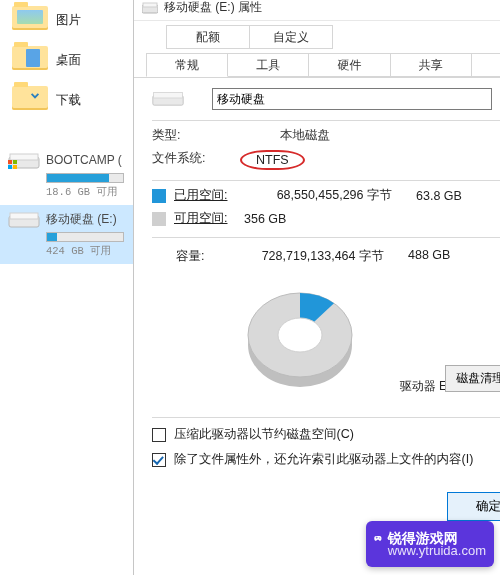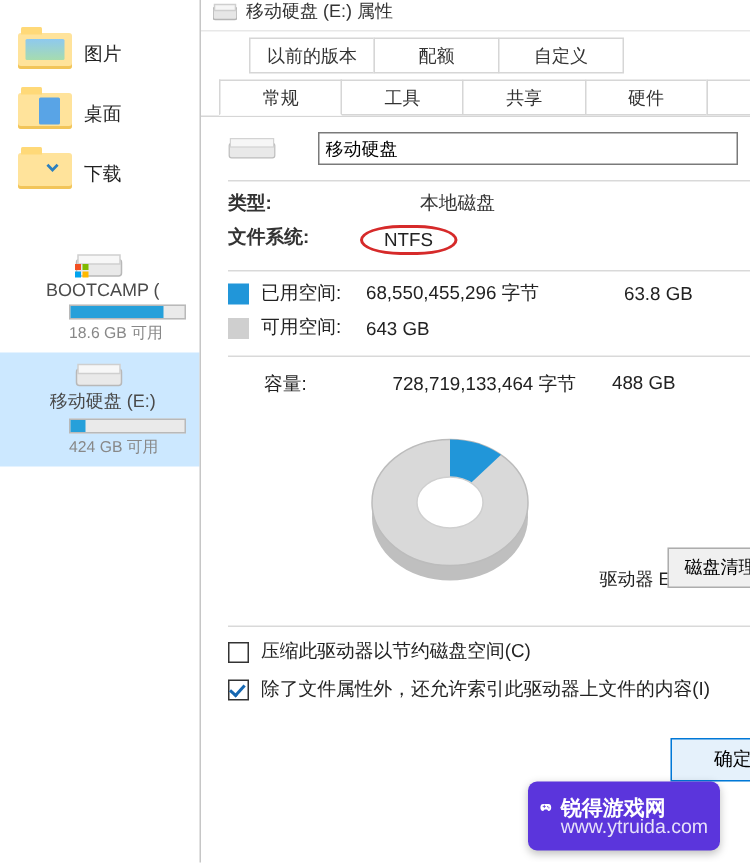--- a/index.html
+++ b/index.html
@@ -19,7 +19,7 @@
   
   .explorer {
     position: absolute;
-    left: 0; top: 16px; width: 135px; height: 470px;
+    left: 0; top: 0; width: 135px; height: 470px;
     background: #fff;
   }
   .qa-row { display: flex; align-items: center; height: 40px; padding: 3px 6px 3px 12px; }

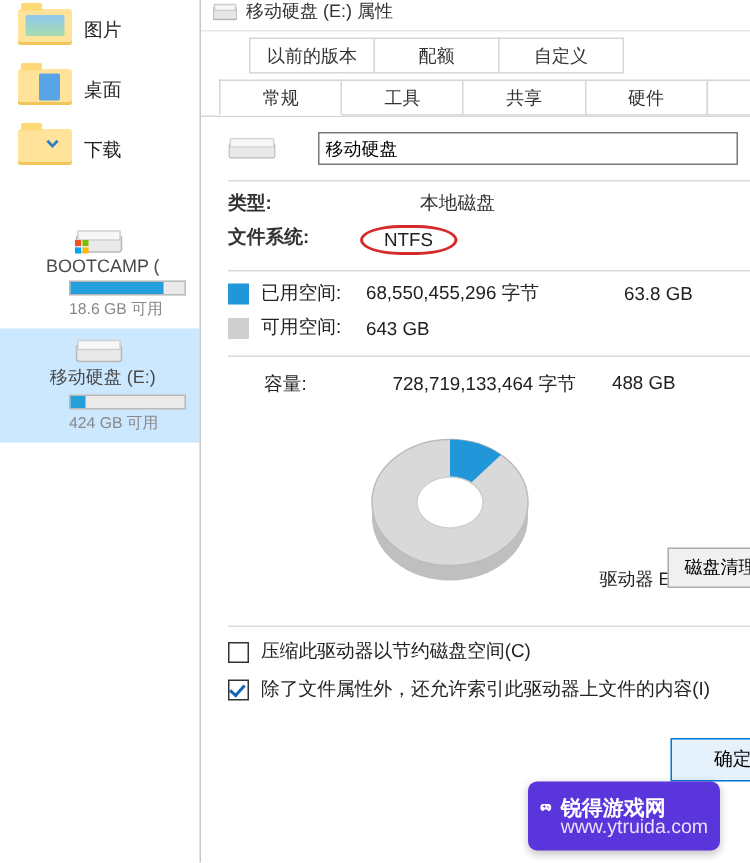--- a/index.html
+++ b/index.html
@@ -224,7 +224,6 @@
   </div>
 
   <div class="tabs-row row1">
-    <div class="tab">以前的版本</div>
     <div class="tab">配额</div>
     <div class="tab">自定义</div>
   </div>

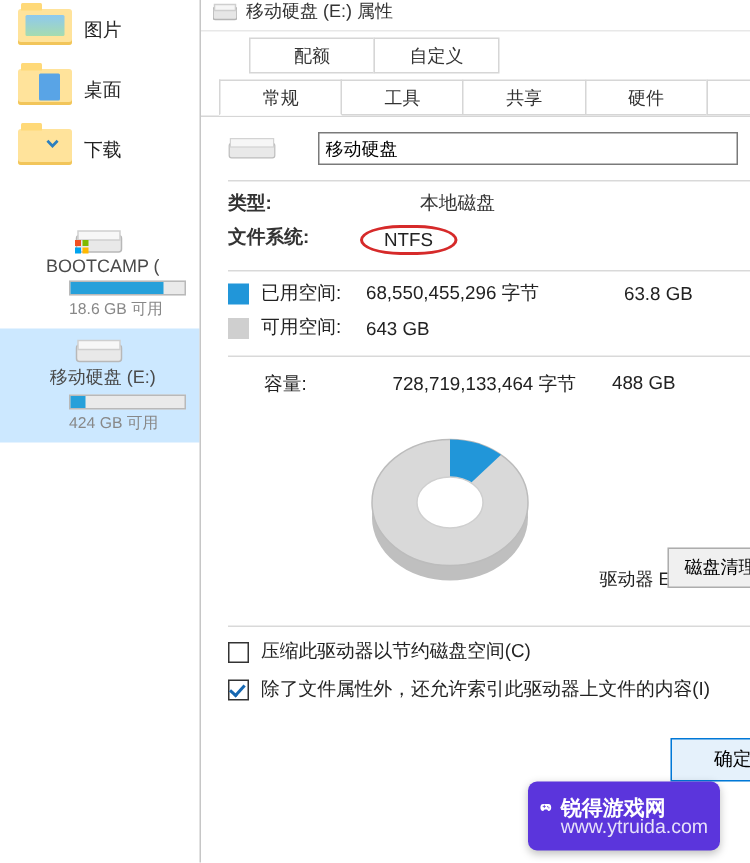--- a/index.html
+++ b/index.html
@@ -230,8 +230,8 @@
   <div class="tabs-row row2">
     <div class="tab active">常规</div>
     <div class="tab">工具</div>
+    <div class="tab">硬件</div>
     <div class="tab">共享</div>
-    <div class="tab">硬件</div>
     <div class="tab">安全</div>
   </div>
 

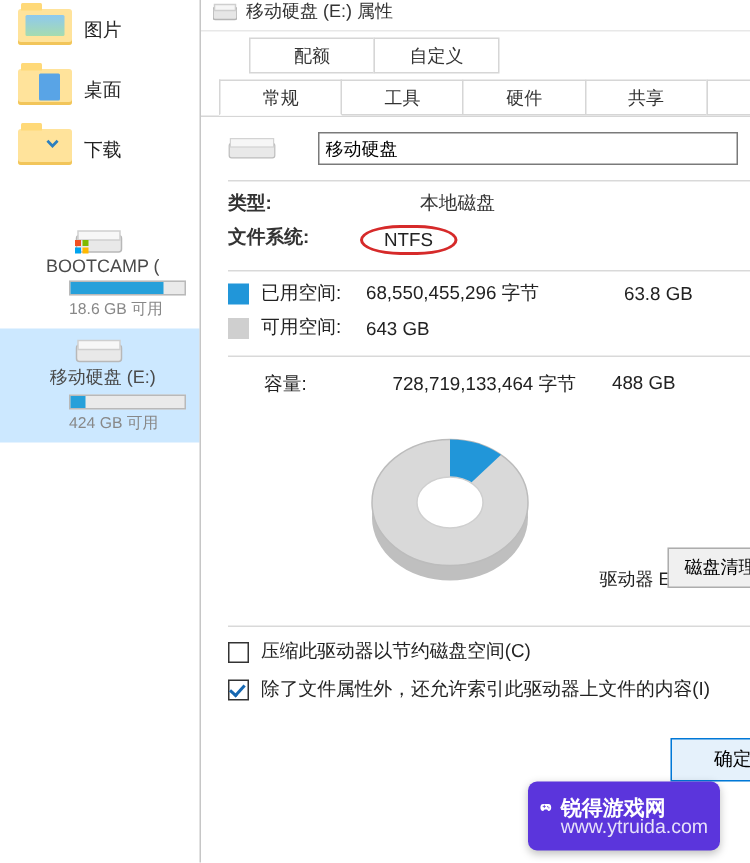--- a/index.html
+++ b/index.html
@@ -86,7 +86,7 @@
   .hr{ border:0; border-top:1px solid #d9d9d9; margin:10px 0 6px 0;}
 
   .kv{ display:flex; margin:6px 0; font-size:12.5px; }
-  .kv .k{ width:88px; color:#333;font-weight:bold;}
+  .kv .k{ width:88px; color:#333;}
   .kv .v{ color:#333;margin-left:40px; }
   .ntfs-highlight{
     border:2px solid #d62a2a; border-radius:50%/60%;

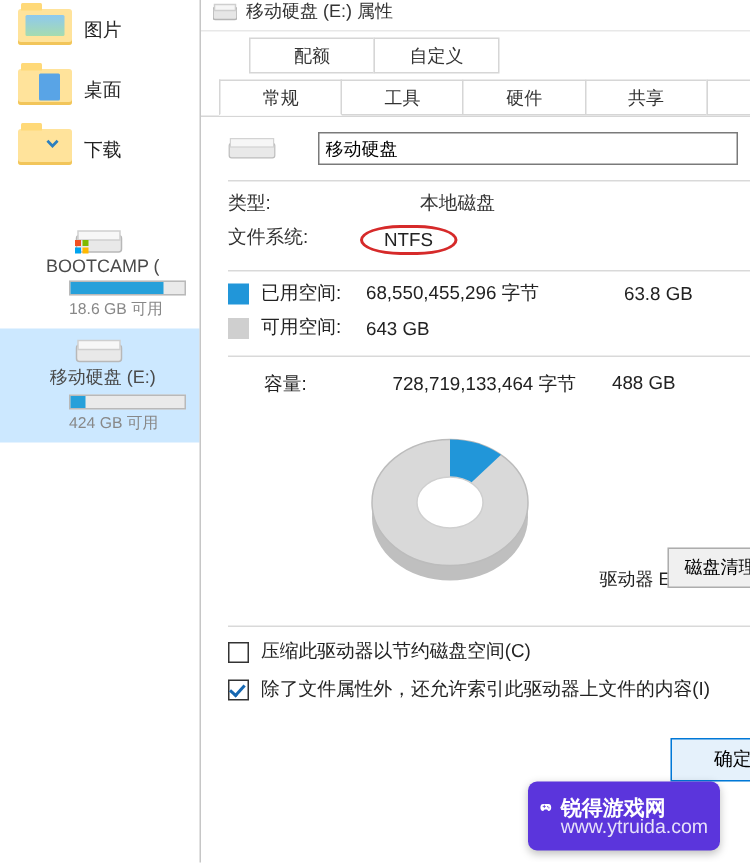--- a/index.html
+++ b/index.html
@@ -35,7 +35,7 @@
     display:flex; flex-direction:column;
   }
   .drive-item.selected { background:#cce8ff; }
-  .drive-top { display:flex; align-items:center;flex-direction:column; }
+  .drive-top { display:flex; align-items:center; }
   .drive-hdd {
     width:32px; height:20px; margin-right:6px; position:relative;
   }

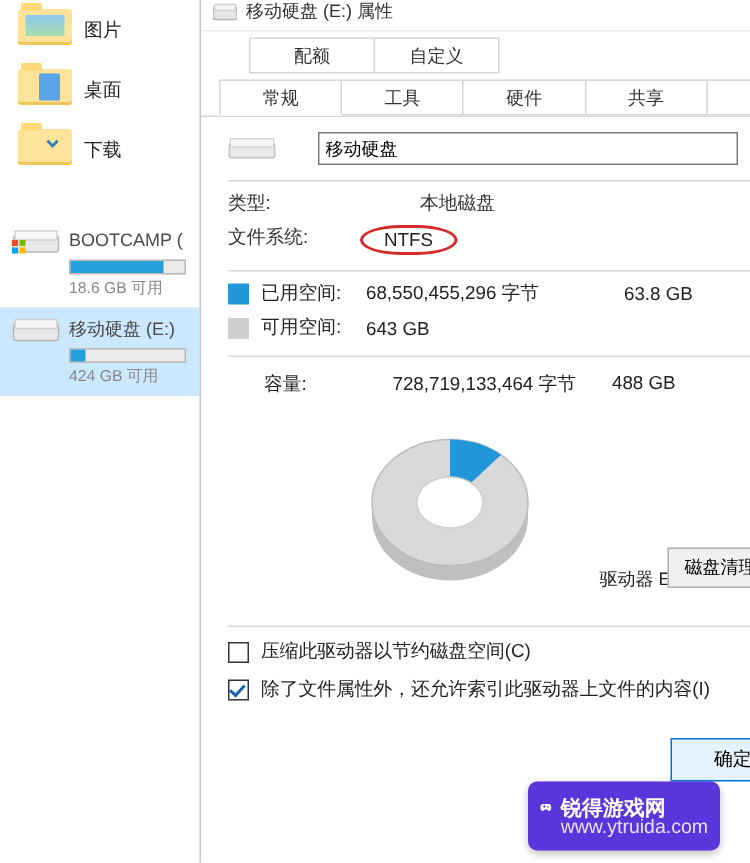--- a/index.html
+++ b/index.html
@@ -43,7 +43,7 @@
   .drive-name { font-size:12px; color:#4a4a4a; white-space:nowrap; overflow:hidden; }
   .drive-bar { margin-left:38px; margin-top:3px; width:78px; height:10px; border:1px solid #b9b9b9; background:#eaeaea; position:relative;}
   .drive-bar .fill{ position:absolute; left:0; top:0; bottom:0; background:#26a0da; }
-  .drive-sub { margin-left:38px; font-size:10.5px; color:#888; margin-top:2px; }
+  .drive-sub { margin-left:38px; font-size:10.5px; color:#888; margin-top:2px;font-family:Liberation Mono, monospace; }
 
   
   .dialog {

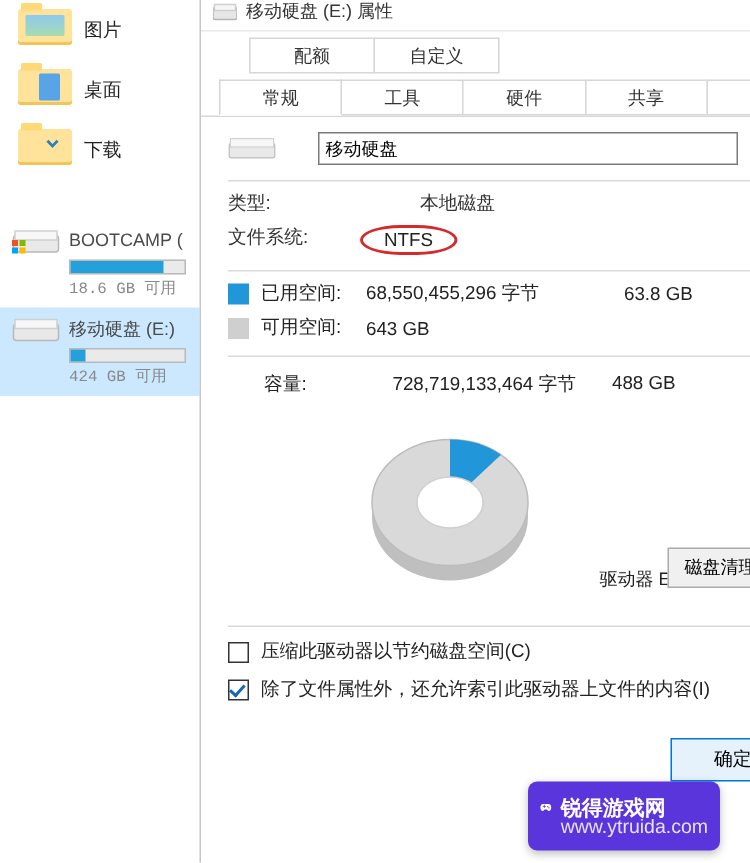--- a/index.html
+++ b/index.html
@@ -97,7 +97,7 @@
   .swatch{ width:14px; height:14px; margin-right:8px;}
   .sw-used{ background:#2196d9;}
   .sw-free{ background:#cfcfcf;}
-  .usage-row .lbl{ width:70px;}
+  .usage-row .lbl{ width:70px;text-decoration:underline;}
   .usage-row .bytes{ width:172px; padding-right:24px;}
   .usage-row .hr-num{ width:58px; text-align:left;}
 

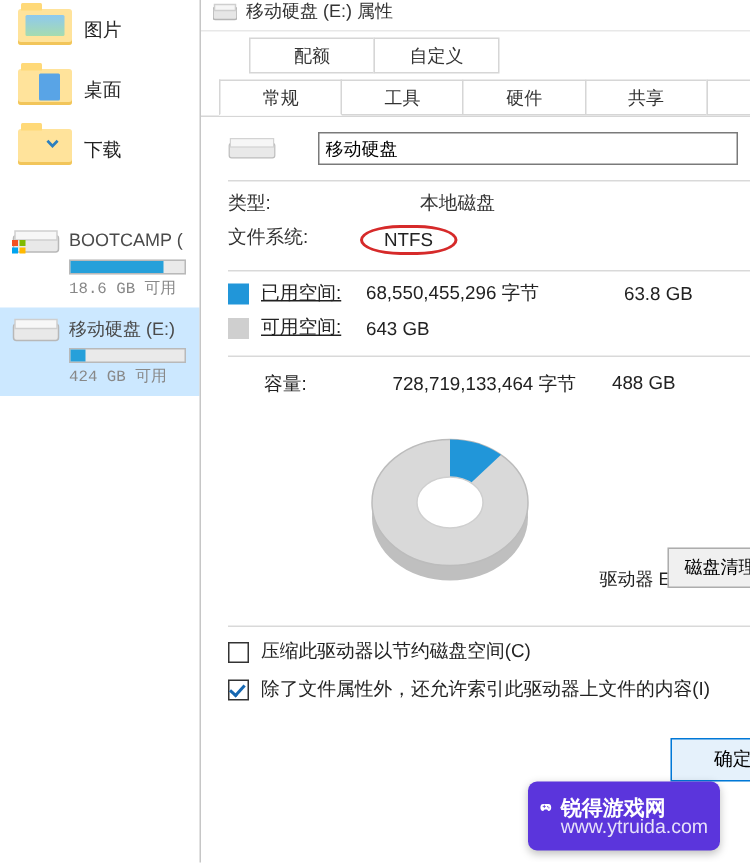--- a/index.html
+++ b/index.html
@@ -98,7 +98,7 @@
   .sw-used{ background:#2196d9;}
   .sw-free{ background:#cfcfcf;}
   .usage-row .lbl{ width:70px;text-decoration:underline;}
-  .usage-row .bytes{ width:172px; padding-right:24px;}
+  .usage-row .bytes{ width:172px; text-align:right; padding-right:24px;}
   .usage-row .hr-num{ width:58px; text-align:left;}
 
   .cap-row{ display:flex; margin:10px 0 4px 0; font-size:12.5px;}

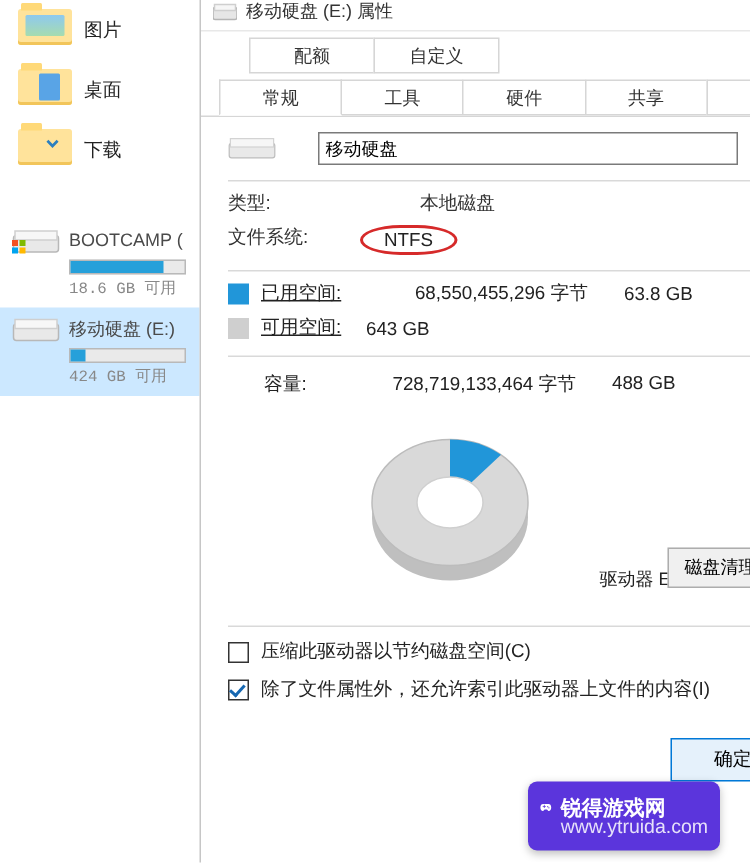--- a/index.html
+++ b/index.html
@@ -269,7 +269,7 @@
     <div class="usage-row">
       <span class="swatch sw-free"></span>
       <span class="lbl">可用空间:</span>
-      <span class="hr-num">643 GB</span>
+      <span class="hr-num">356 GB</span>
     </div>
 
     <hr class="hr">

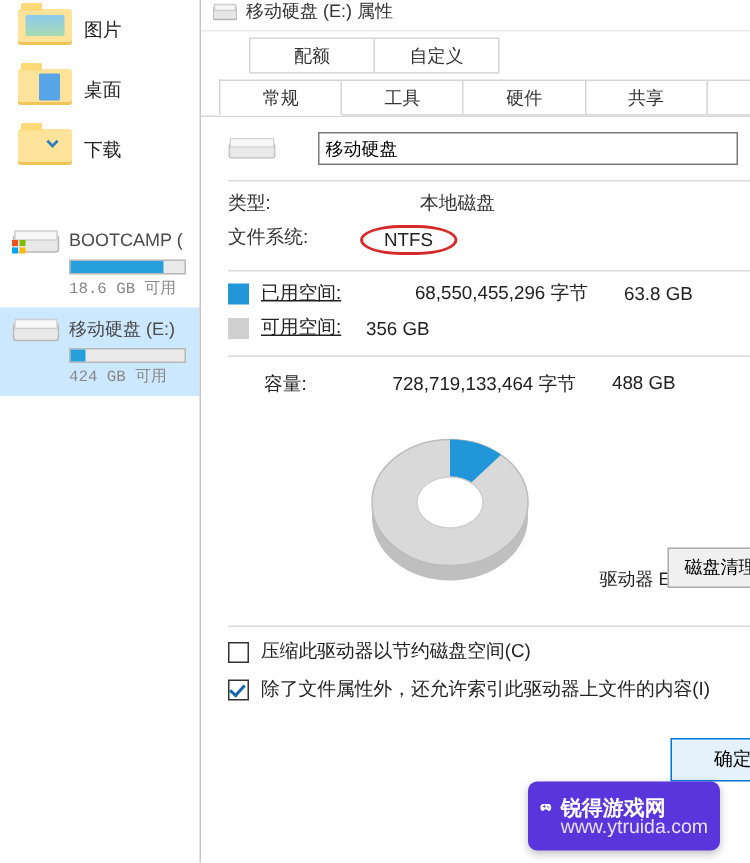--- a/index.html
+++ b/index.html
@@ -126,7 +126,7 @@
 
   
   .wm{
-    position:absolute; right:20px; bottom:8px; width:128px; height:46px;
+    position:absolute; right:6px; bottom:8px; width:128px; height:46px;
     background:#5b35dc; border-radius:6px;
     display:flex; align-items:center; color:#fff; padding:4px 8px;
     box-shadow:0 2px 6px rgba(0,0,0,.25);

